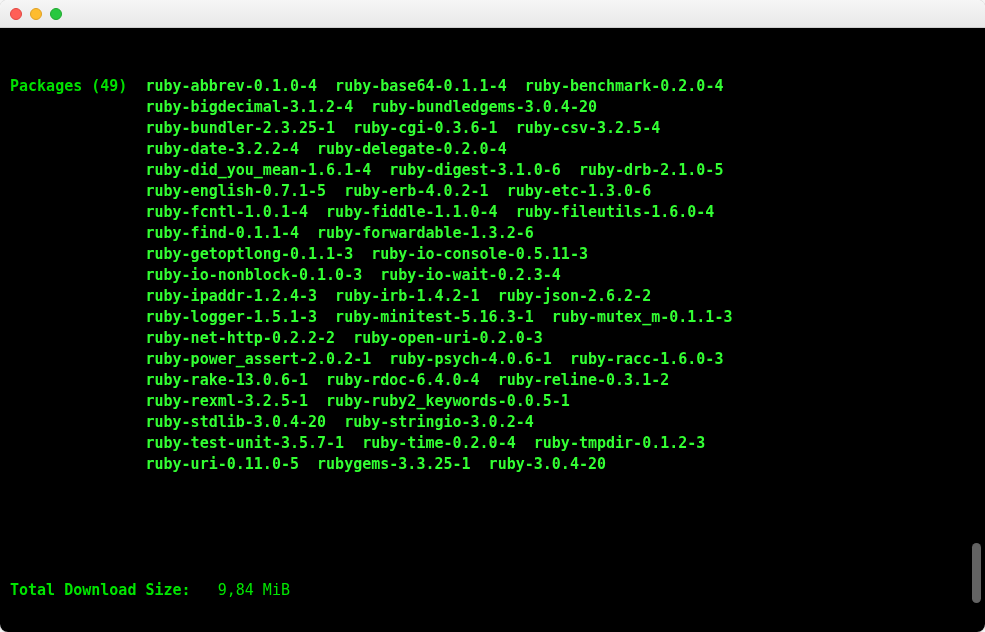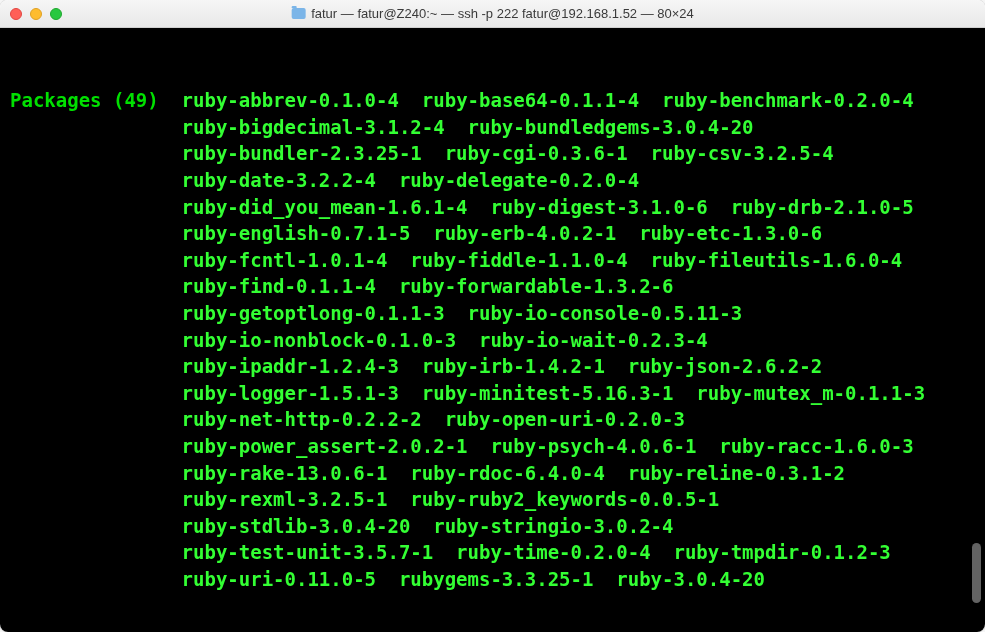--- a/index.html
+++ b/index.html
@@ -113,10 +113,6 @@
       <div class="light yellow"></div>
       <div class="light green"></div>
     </div>
-    <div class="title">
-      <span class="folder-icon"></span>
-      <span>fatur — fatur@Z240:~ — ssh -p 222 fatur@192.168.1.52 — 80×24</span>
-    </div>
   </div>
   <div class="terminal">
     <div id="packages-block"><span class="line"><span class="pkg-header">Packages (49)  </span><span class="pkg">ruby-abbrev-0.1.0-4  ruby-base64-0.1.1-4  ruby-benchmark-0.2.0-4</span></span><span class="line"><span class="indent"></span><span class="pkg">ruby-bigdecimal-3.1.2-4  ruby-bundledgems-3.0.4-20</span></span><span class="line"><span class="indent"></span><span class="pkg">ruby-bundler-2.3.25-1  ruby-cgi-0.3.6-1  ruby-csv-3.2.5-4</span></span><span class="line"><span class="indent"></span><span class="pkg">ruby-date-3.2.2-4  ruby-delegate-0.2.0-4</span></span><span class="line"><span class="indent"></span><span class="pkg">ruby-did_you_mean-1.6.1-4  ruby-digest-3.1.0-6  ruby-drb-2.1.0-5</span></span><span class="line"><span class="indent"></span><span class="pkg">ruby-english-0.7.1-5  ruby-erb-4.0.2-1  ruby-etc-1.3.0-6</span></span><span class="line"><span class="indent"></span><span class="pkg">ruby-fcntl-1.0.1-4  ruby-fiddle-1.1.0-4  ruby-fileutils-1.6.0-4</span></span><span class="line"><span class="indent"></span><span class="pkg">ruby-find-0.1.1-4  ruby-forwardable-1.3.2-6</span></span><span class="line"><span class="indent"></span><span class="pkg">ruby-getoptlong-0.1.1-3  ruby-io-console-0.5.11-3</span></span><span class="line"><span class="indent"></span><span class="pkg">ruby-io-nonblock-0.1.0-3  ruby-io-wait-0.2.3-4</span></span><span class="line"><span class="indent"></span><span class="pkg">ruby-ipaddr-1.2.4-3  ruby-irb-1.4.2-1  ruby-json-2.6.2-2</span></span><span class="line"><span class="indent"></span><span class="pkg">ruby-logger-1.5.1-3  ruby-minitest-5.16.3-1  ruby-mutex_m-0.1.1-3</span></span><span class="line"><span class="indent"></span><span class="pkg">ruby-net-http-0.2.2-2  ruby-open-uri-0.2.0-3</span></span><span class="line"><span class="indent"></span><span class="pkg">ruby-power_assert-2.0.2-1  ruby-psych-4.0.6-1  ruby-racc-1.6.0-3</span></span><span class="line"><span class="indent"></span><span class="pkg">ruby-rake-13.0.6-1  ruby-rdoc-6.4.0-4  ruby-reline-0.3.1-2</span></span><span class="line"><span class="indent"></span><span class="pkg">ruby-rexml-3.2.5-1  ruby-ruby2_keywords-0.0.5-1</span></span><span class="line"><span class="indent"></span><span class="pkg">ruby-stdlib-3.0.4-20  ruby-stringio-3.0.2-4</span></span><span class="line"><span class="indent"></span><span class="pkg">ruby-test-unit-3.5.7-1  ruby-time-0.2.0-4  ruby-tmpdir-0.1.2-3</span></span><span class="line"><span class="indent"></span><span class="pkg">ruby-uri-0.11.0-5  rubygems-3.3.25-1  ruby-3.0.4-20</span></span></div>

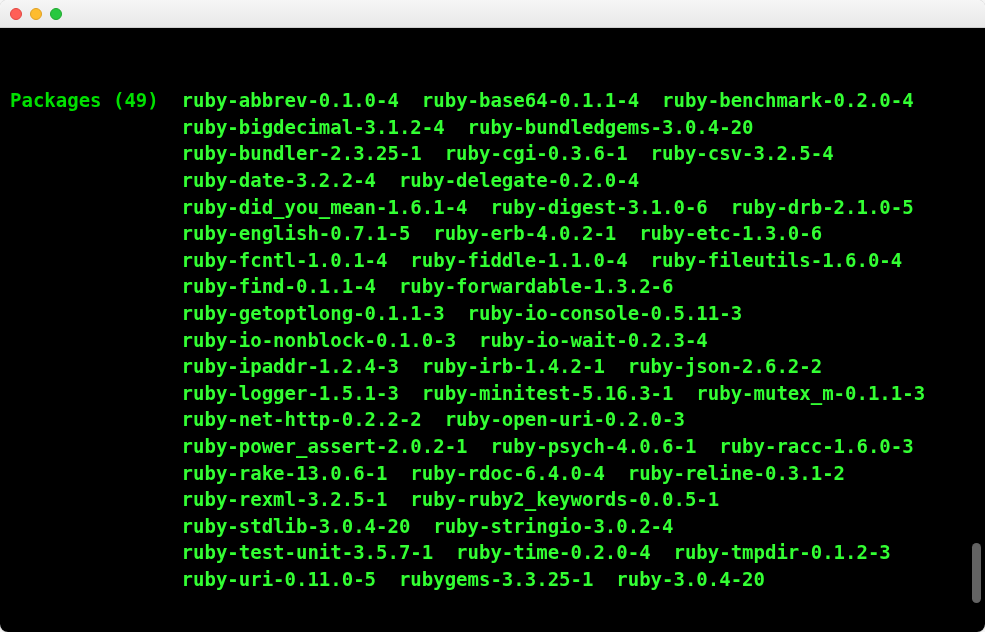--- a/index.html
+++ b/index.html
@@ -74,7 +74,7 @@
       background: #000;
       color: #00e600;
       font-family: "Menlo", "Monaco", "Consolas", monospace;
-      font-size: 19px;
+      font-size: 15px;
       line-height: 1.4;
       padding: 6px 10px;
       overflow: hidden;

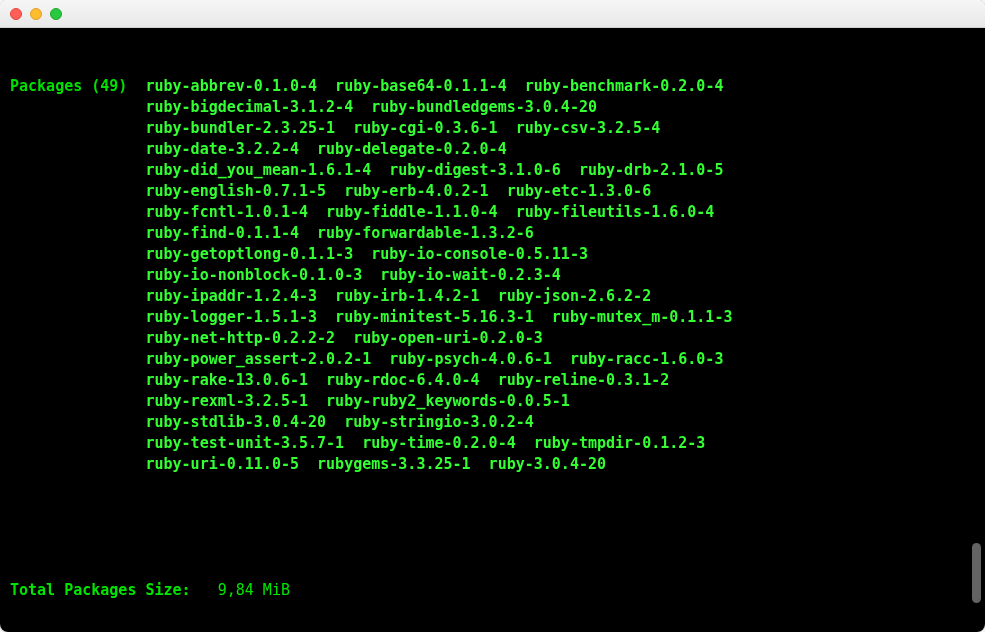--- a/index.html
+++ b/index.html
@@ -117,7 +117,7 @@
   <div class="terminal">
     <div id="packages-block"><span class="line"><span class="pkg-header">Packages (49)  </span><span class="pkg">ruby-abbrev-0.1.0-4  ruby-base64-0.1.1-4  ruby-benchmark-0.2.0-4</span></span><span class="line"><span class="indent"></span><span class="pkg">ruby-bigdecimal-3.1.2-4  ruby-bundledgems-3.0.4-20</span></span><span class="line"><span class="indent"></span><span class="pkg">ruby-bundler-2.3.25-1  ruby-cgi-0.3.6-1  ruby-csv-3.2.5-4</span></span><span class="line"><span class="indent"></span><span class="pkg">ruby-date-3.2.2-4  ruby-delegate-0.2.0-4</span></span><span class="line"><span class="indent"></span><span class="pkg">ruby-did_you_mean-1.6.1-4  ruby-digest-3.1.0-6  ruby-drb-2.1.0-5</span></span><span class="line"><span class="indent"></span><span class="pkg">ruby-english-0.7.1-5  ruby-erb-4.0.2-1  ruby-etc-1.3.0-6</span></span><span class="line"><span class="indent"></span><span class="pkg">ruby-fcntl-1.0.1-4  ruby-fiddle-1.1.0-4  ruby-fileutils-1.6.0-4</span></span><span class="line"><span class="indent"></span><span class="pkg">ruby-find-0.1.1-4  ruby-forwardable-1.3.2-6</span></span><span class="line"><span class="indent"></span><span class="pkg">ruby-getoptlong-0.1.1-3  ruby-io-console-0.5.11-3</span></span><span class="line"><span class="indent"></span><span class="pkg">ruby-io-nonblock-0.1.0-3  ruby-io-wait-0.2.3-4</span></span><span class="line"><span class="indent"></span><span class="pkg">ruby-ipaddr-1.2.4-3  ruby-irb-1.4.2-1  ruby-json-2.6.2-2</span></span><span class="line"><span class="indent"></span><span class="pkg">ruby-logger-1.5.1-3  ruby-minitest-5.16.3-1  ruby-mutex_m-0.1.1-3</span></span><span class="line"><span class="indent"></span><span class="pkg">ruby-net-http-0.2.2-2  ruby-open-uri-0.2.0-3</span></span><span class="line"><span class="indent"></span><span class="pkg">ruby-power_assert-2.0.2-1  ruby-psych-4.0.6-1  ruby-racc-1.6.0-3</span></span><span class="line"><span class="indent"></span><span class="pkg">ruby-rake-13.0.6-1  ruby-rdoc-6.4.0-4  ruby-reline-0.3.1-2</span></span><span class="line"><span class="indent"></span><span class="pkg">ruby-rexml-3.2.5-1  ruby-ruby2_keywords-0.0.5-1</span></span><span class="line"><span class="indent"></span><span class="pkg">ruby-stdlib-3.0.4-20  ruby-stringio-3.0.2-4</span></span><span class="line"><span class="indent"></span><span class="pkg">ruby-test-unit-3.5.7-1  ruby-time-0.2.0-4  ruby-tmpdir-0.1.2-3</span></span><span class="line"><span class="indent"></span><span class="pkg">ruby-uri-0.11.0-5  rubygems-3.3.25-1  ruby-3.0.4-20</span></span></div>
     <span class="line"> </span>
-    <span class="line"><span class="summary-label">Total Packages Size:</span><span>   9,84 MiB</span></span>
+    <span class="line"><span class="summary-label">Total Download Size:</span><span>   9,84 MiB</span></span>
     
     
     

